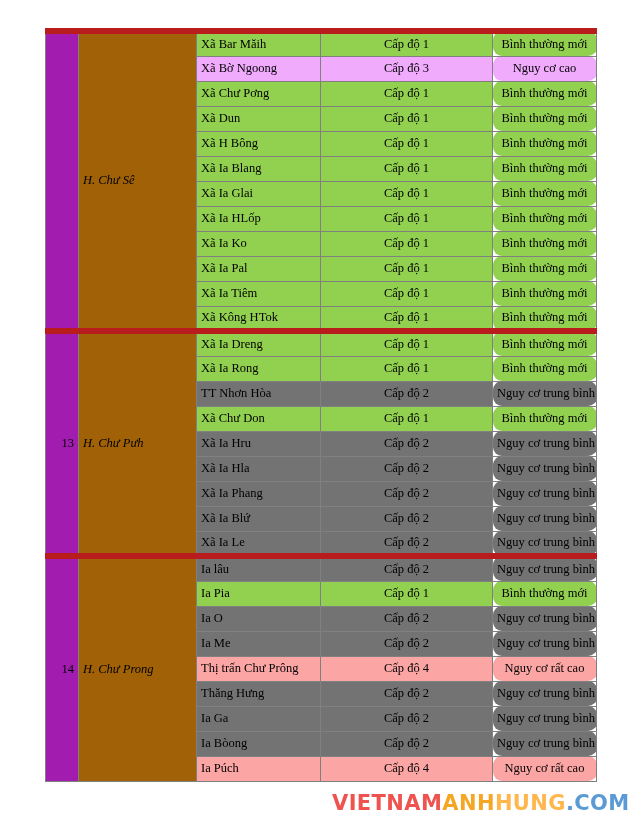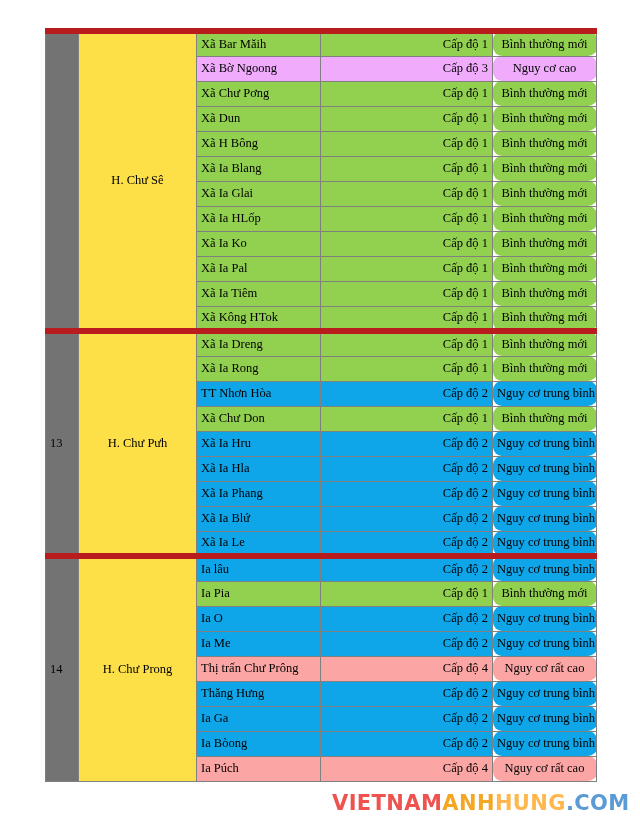--- a/index.html
+++ b/index.html
@@ -63,7 +63,7 @@
     padding-left: 6px;
   }
   td.level {
-    text-align: right;
+    text-align: center;
   }
   td.risk {
     text-align: center;

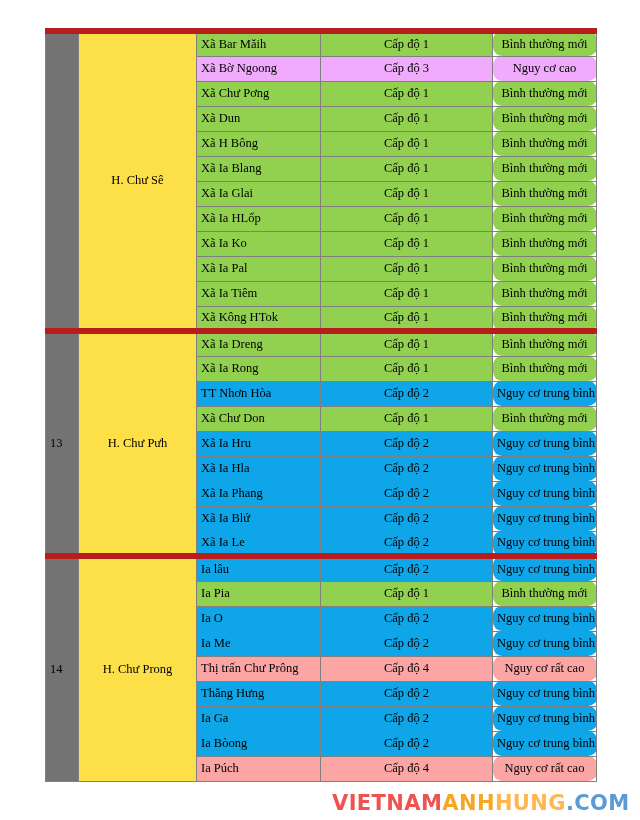--- a/index.html
+++ b/index.html
@@ -54,9 +54,10 @@
     font-size: 13px;
   }
   td.dist {
-    background: #fde047;
-    text-align: center;
+    background: #a16207;
+    text-align: left;
     font-size: 13px;
+    font-style: italic;
   }
   td.ward {
     text-align: left;

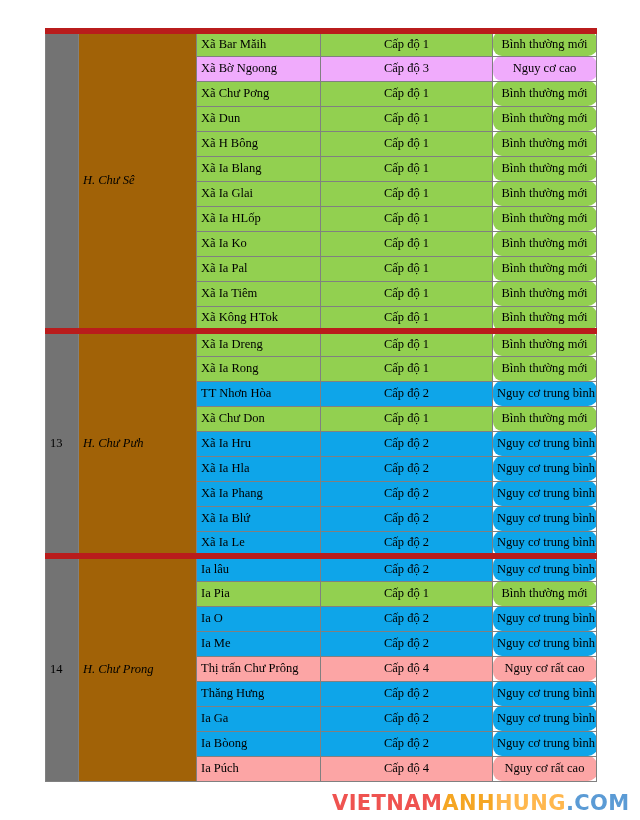--- a/index.html
+++ b/index.html
@@ -74,7 +74,7 @@
 
   
   .lv-green  { background: #92d050; }
-  .lv-yellow { background: #0ea5e9; margin-left: 20px; }
+  .lv-yellow { background: #737373; margin-left: 20px; }
   .lv-orange { background: #f0abfc; }
   .lv-red    { background: #fca5a5; }
 

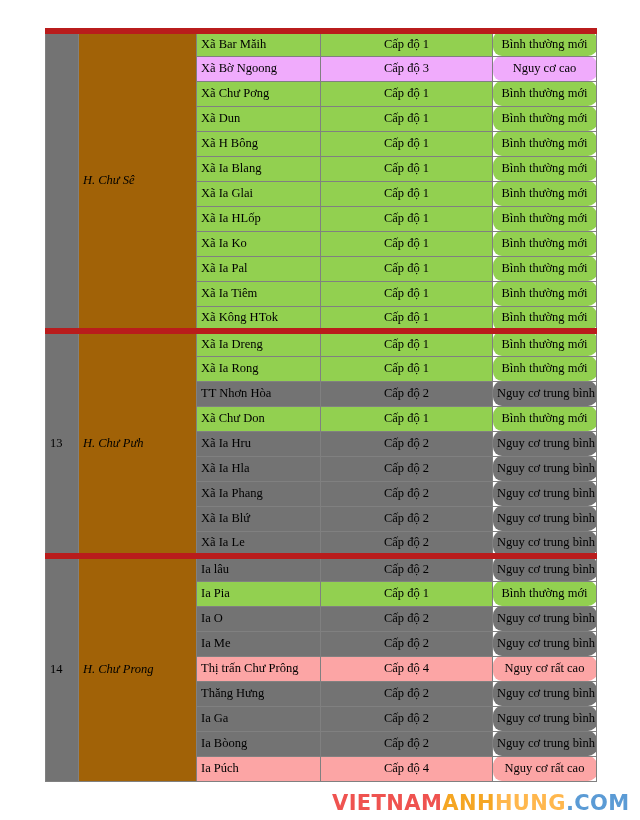--- a/index.html
+++ b/index.html
@@ -49,8 +49,8 @@
   col.c-risk   { width: 104px; }
 
   td.idx {
-    background: #737373;
-    text-align: left;
+    background: #a21caf;
+    text-align: right;
     font-size: 13px;
   }
   td.dist {

